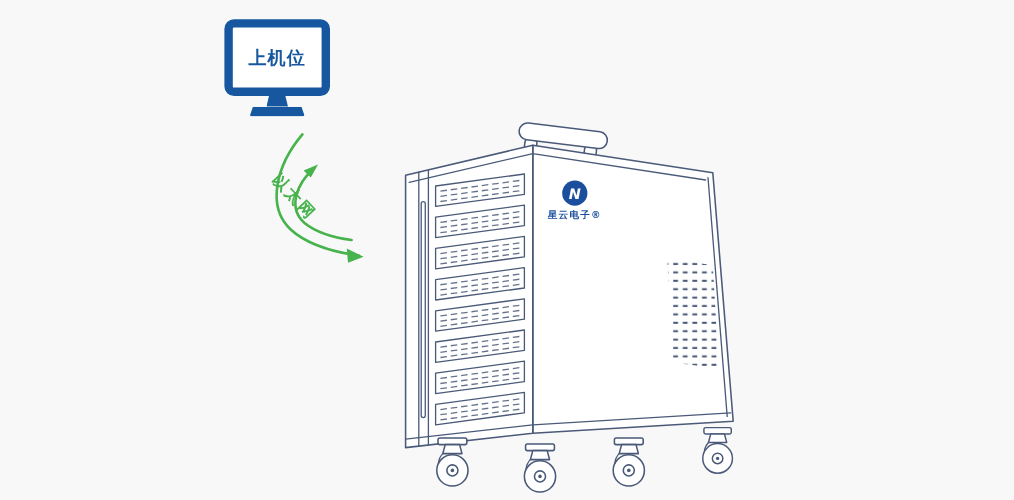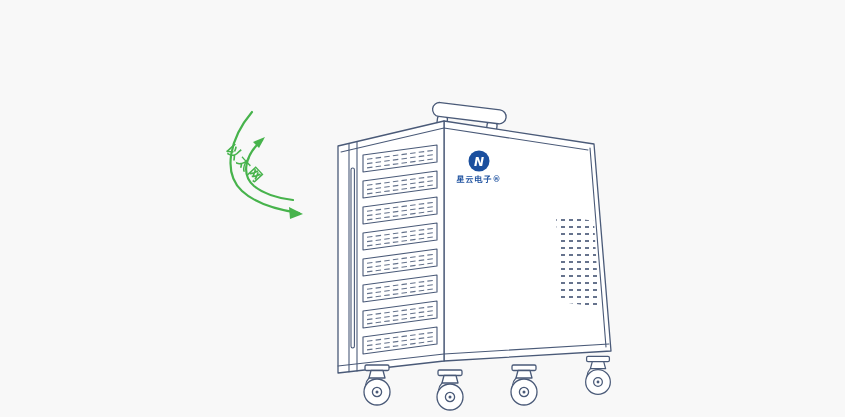--- a/index.html
+++ b/index.html
@@ -44,6 +44,13 @@
 
 <div class="scene">
 
+  <div class="monitor">
+    <div class="monitor-frame">
+      <span class="monitor-label">上机位</span>
+    </div>
+    <div class="monitor-neck"></div>
+    <div class="monitor-base"></div>
+  </div>
 
   <svg class="arrow-svg" width="130" height="130" viewBox="0 0 130 130">
     <path class="green-line" d="M56,14 C34,40 26,74 46,93 C60,106 82,112 103,115"></path>

